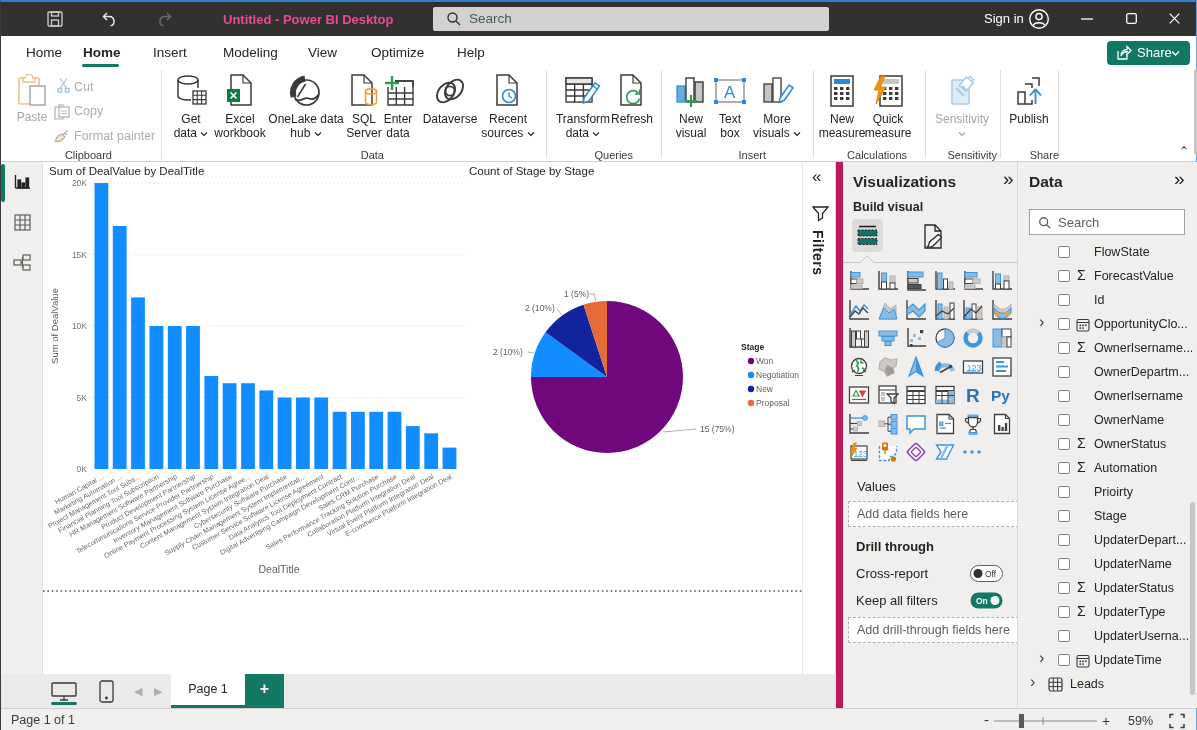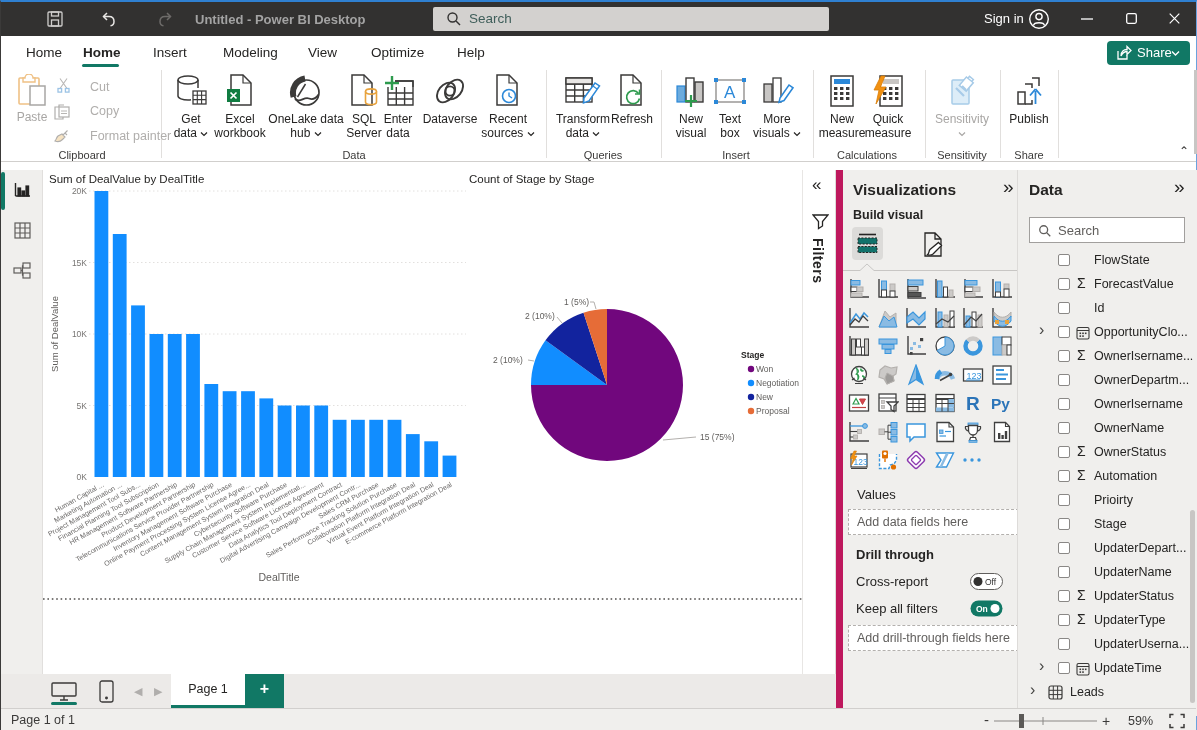--- a/index.html
+++ b/index.html
@@ -9,7 +9,7 @@
 
 #titlebar { position:absolute; left:0; top:0; width:100%; height:34px; background:#323130; }
 .tbico { position:absolute; top:9px; }
-#titletext { position:absolute; left:194px; top:10px; color:#a3a3a3; font-size:13px; font-weight:600; }
+#titletext { position:absolute; left:222px; top:10px; color:#ec4899; font-size:13px; font-weight:600; }
 #searchpill { position:absolute; left:432px; top:5px; width:396px; height:24px; background:#d3d1cf; border-radius:2px; }
 #searchpill svg { position:absolute; left:13px; top:4px; }
 #searchpill span { position:absolute; left:36px; top:4px; font-size:13.5px; color:#3f5e5a; }

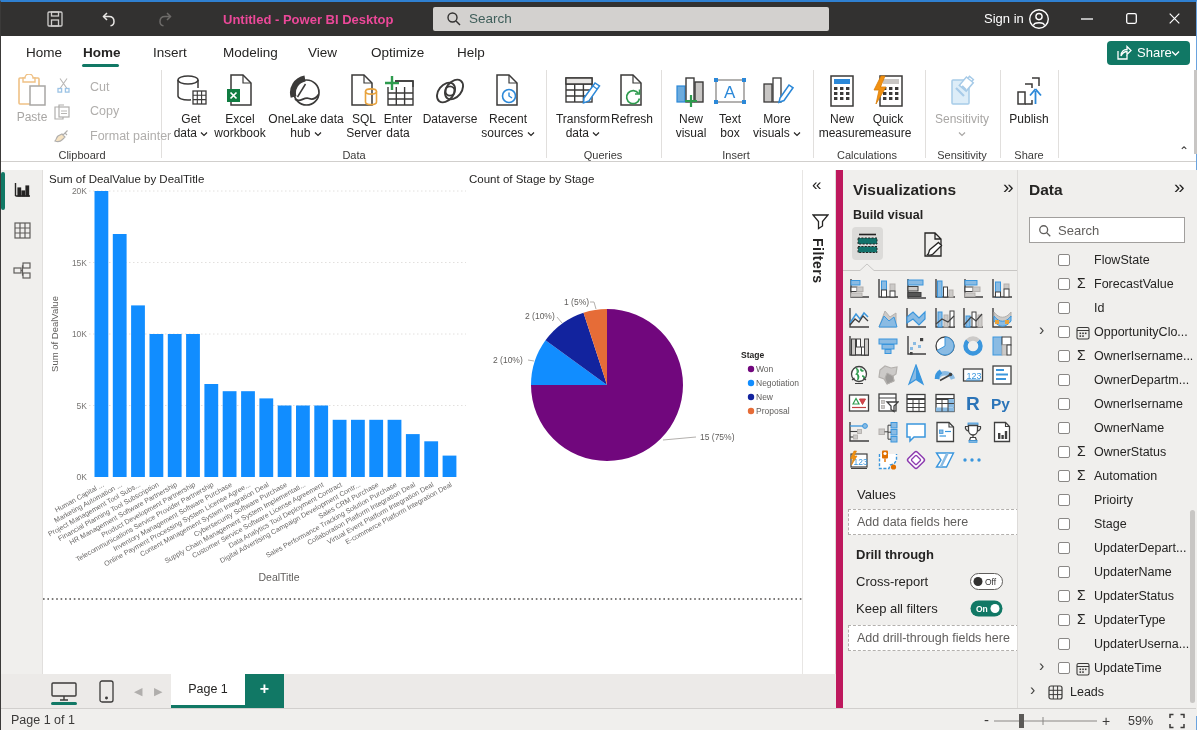--- a/index.html
+++ b/index.html
@@ -30,7 +30,7 @@
 .rbtn { position:absolute; top:6px; text-align:center; color:#252423; font-size:12px; line-height:13.5px; }
 .rbtn .ric { display:block; margin:0 auto 3px auto; }
 .rbtn.dis { color:#a8a6a4; }
-.smalllbl { position:absolute; font-size:12.5px; color:#b0aeac;margin-left:16px; }
+.smalllbl { position:absolute; font-size:12.5px; color:#b0aeac; }
 
 #main { position:absolute; left:0; top:168px; width:100%; height:546px; background:#1d4ed8; }
 #navrail { position:absolute; left:0; top:0; width:42px; height:512px; background:#f0efed; border-right:1px solid #e1dfdd;}

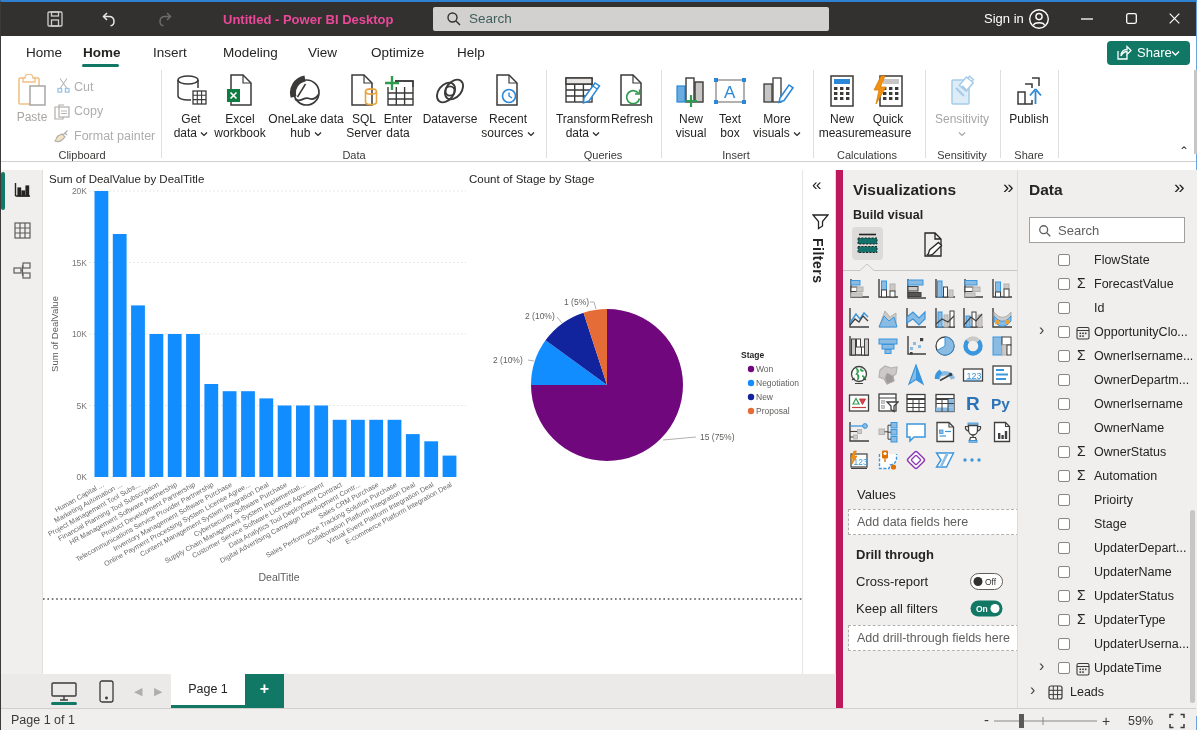--- a/index.html
+++ b/index.html
@@ -26,7 +26,7 @@
 
 #ribbon { position:absolute; left:0; top:66px; width:100%; height:94px; background:#fff; border-bottom:1px solid #d1cfcd; }
 .rsep { position:absolute; top:2px; width:1px; height:88px; background:#e1dfdd; }
-.grouplabel { position:absolute; top:81px; font-size:11px; color:#3b3a39; text-align:center; }
+.grouplabel { position:absolute; top:81px; font-size:11px; color:#3b3a39; text-align:right; }
 .rbtn { position:absolute; top:6px; text-align:center; color:#252423; font-size:12px; line-height:13.5px; }
 .rbtn .ric { display:block; margin:0 auto 3px auto; }
 .rbtn.dis { color:#a8a6a4; }

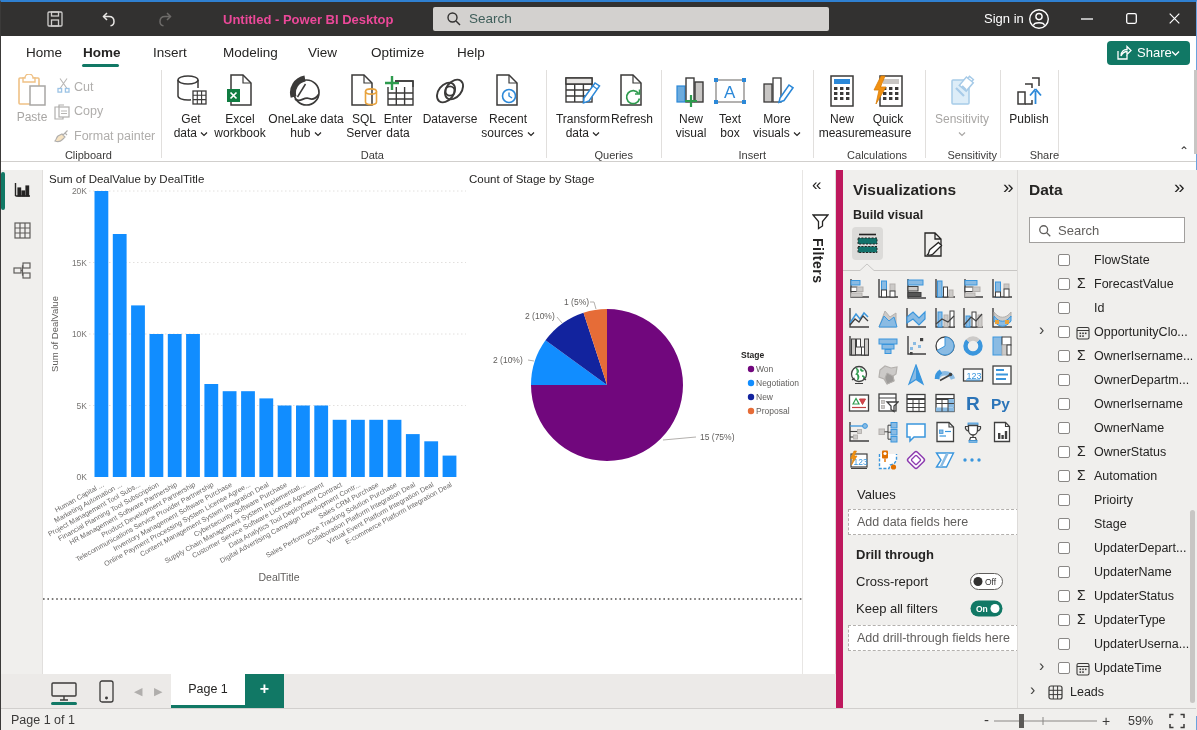--- a/index.html
+++ b/index.html
@@ -32,7 +32,7 @@
 .rbtn.dis { color:#a8a6a4; }
 .smalllbl { position:absolute; font-size:12.5px; color:#b0aeac; }
 
-#main { position:absolute; left:0; top:168px; width:100%; height:546px; background:#1d4ed8; }
+#main { position:absolute; left:0; top:160px; width:100%; height:546px; background:#1d4ed8; }
 #navrail { position:absolute; left:0; top:0; width:42px; height:512px; background:#f0efed; border-right:1px solid #e1dfdd;}
 #navsel { position:absolute; left:0; top:2px; width:4px; height:38px; background:#117865; border-radius:2px; }
 #canvas { position:absolute; left:42px; top:0; width:759px; height:512px; background:#fff; }

